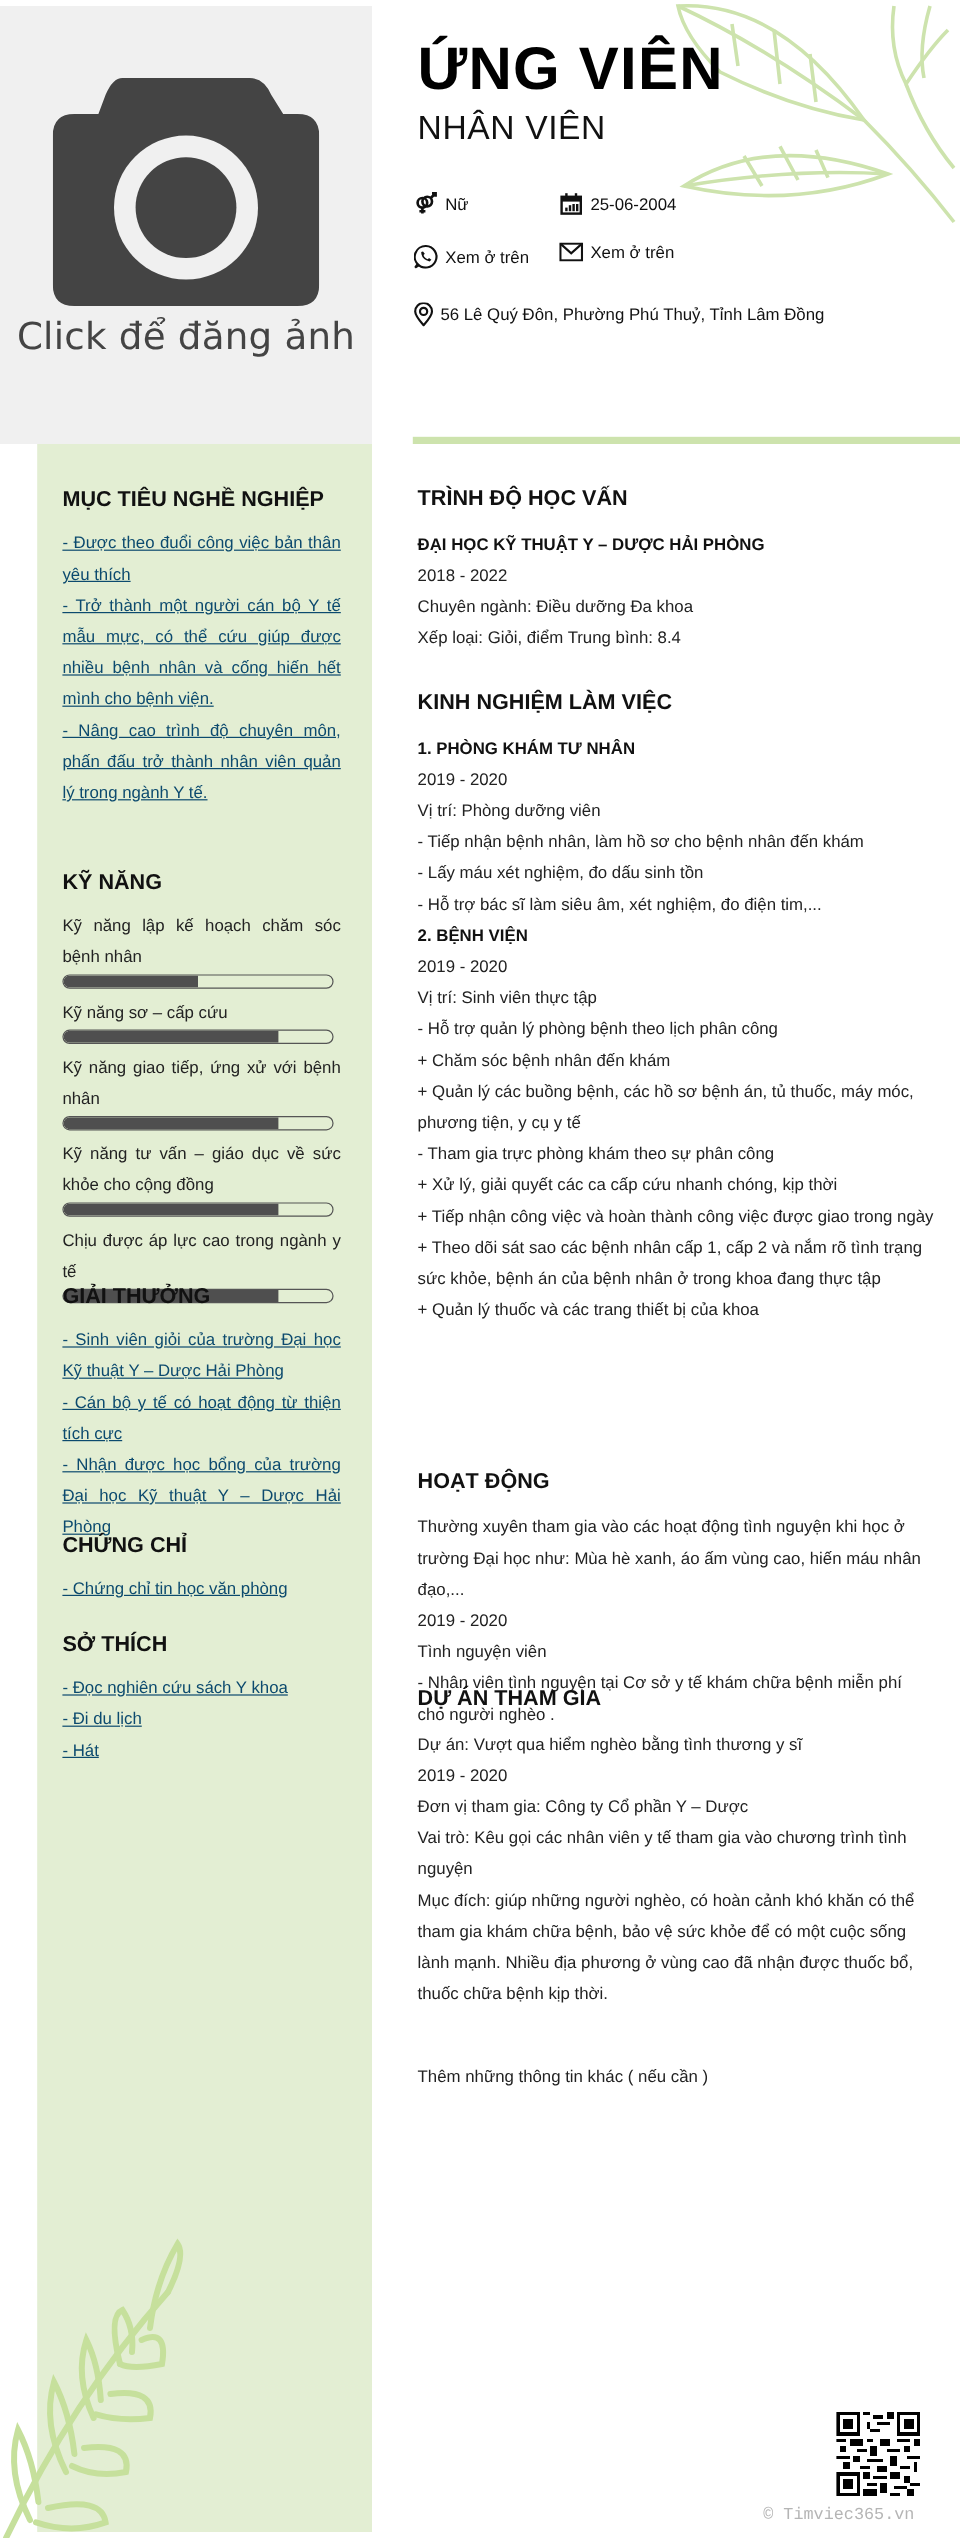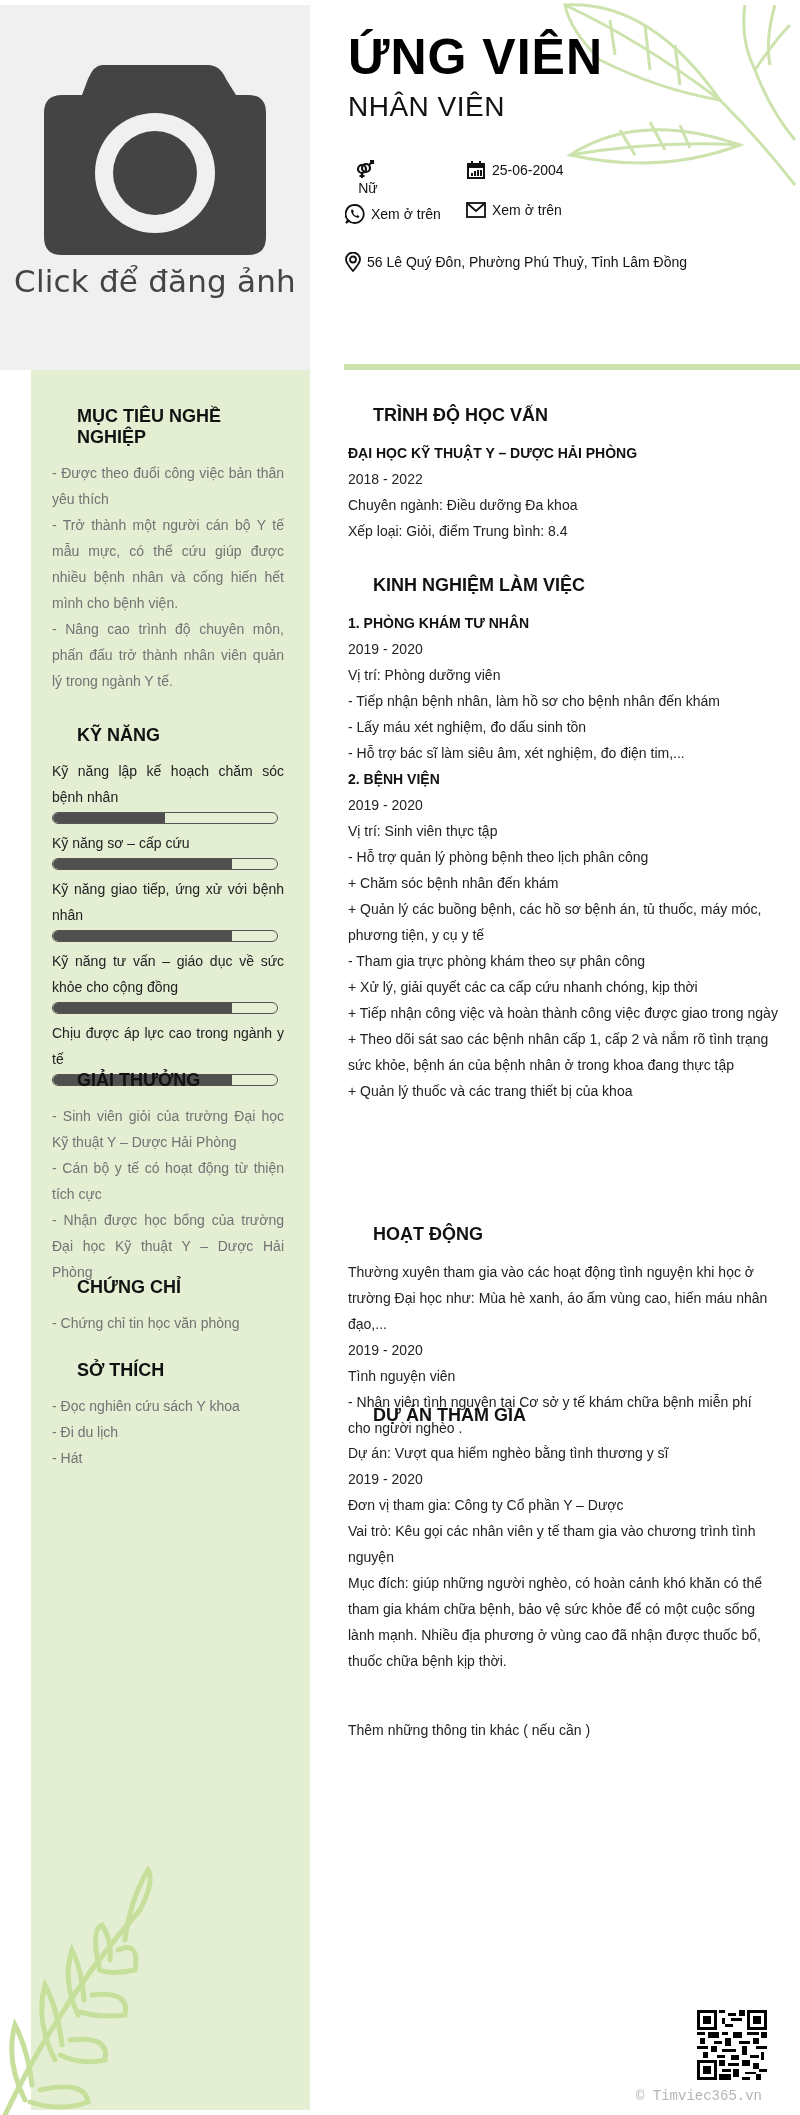--- a/index.html
+++ b/index.html
@@ -86,7 +86,7 @@
   <div class="title">NHÂN VIÊN</div>
 </div>
 
-<div class="info-row" style="left:355px; top:160px;flex-direction:column;">
+<div class="info-row" style="left:345px; top:160px;">
   <span class="ico">
     <svg width="20" height="20" viewBox="0 0 20 20">
         <g fill="none" stroke="#111" stroke-width="2.2">

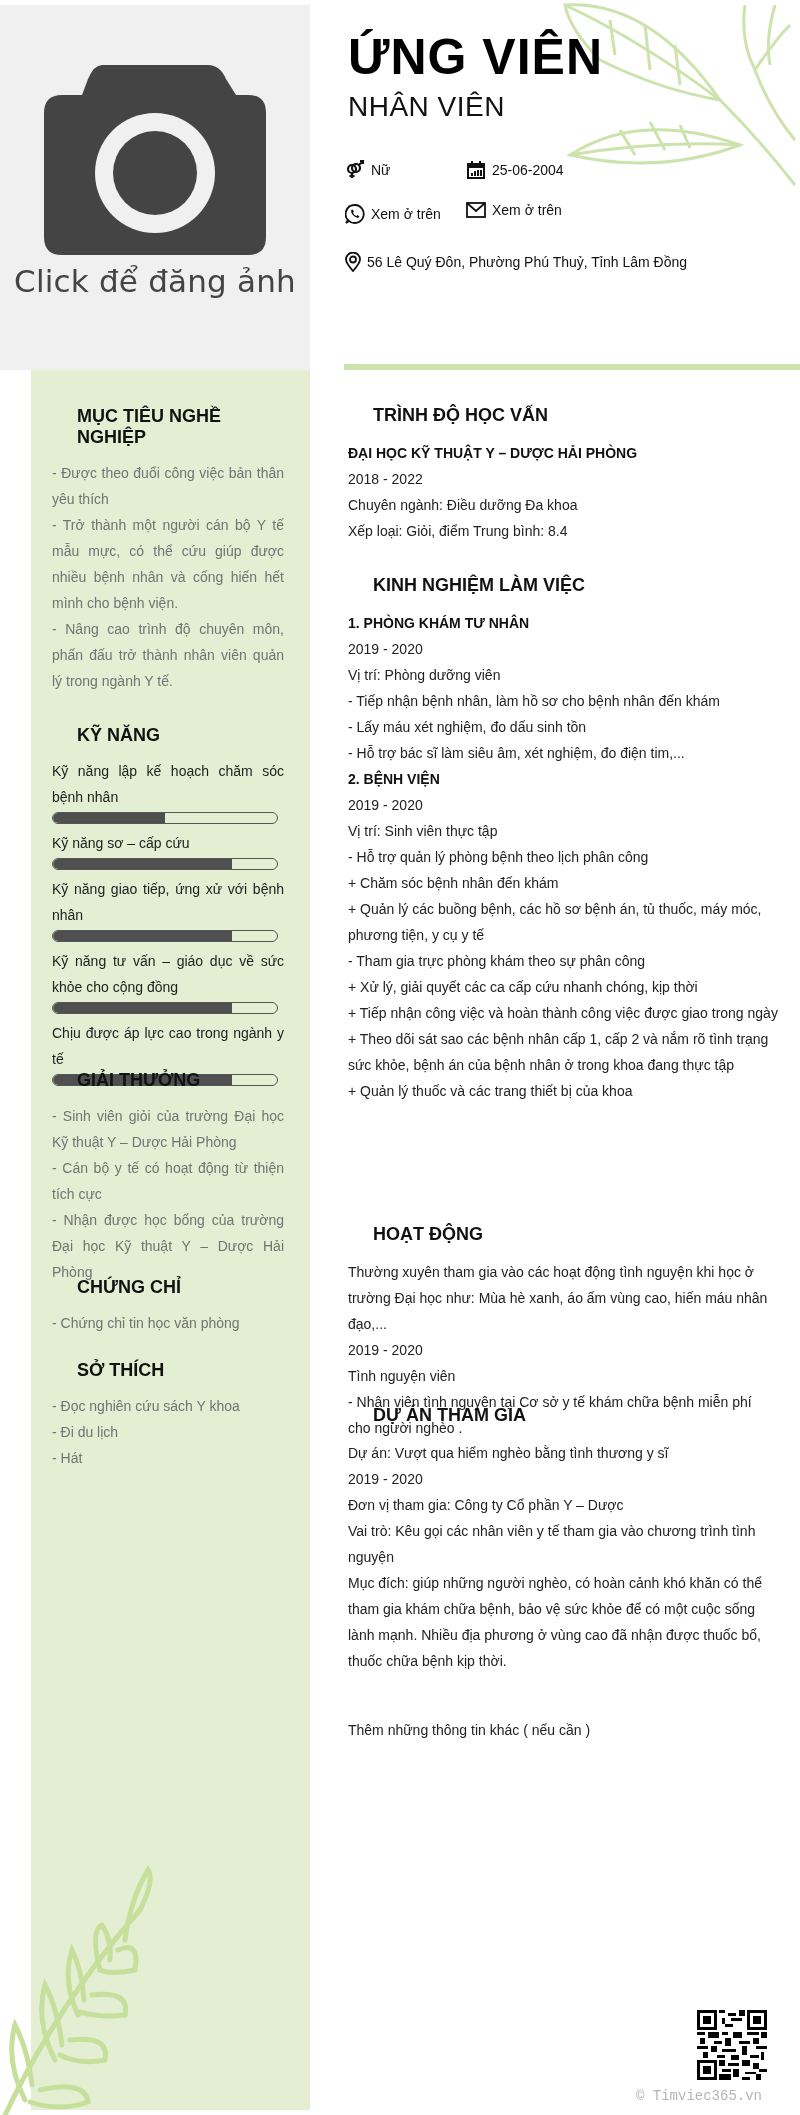--- a/index.html
+++ b/index.html
@@ -23,7 +23,7 @@
   .green-line { position: absolute; left: 344px; top: 364px; width: 456px; height: 6px; background: #cde3ad; }
 
   .lsec { position: absolute; left: 52px; width: 232px; }
-  .sec-title { font-size: 18px; font-weight: bold; color: #111; margin-bottom: 12px; margin-left: 25px; }
+  .sec-title { font-size: 18px; font-weight: bold; color: #111; margin-bottom: 12px; }
   .ltext { font-size: 14px; line-height: 26px; text-align: justify; color: #737373; }
   .skill-label { font-size: 14px; line-height: 26px; text-align: justify; color: #222; }
   .bar { width: 226px; height: 12px; border: 1px solid #555; border-radius: 7px; background: transparent; margin: 2px 0 6px 0; overflow: hidden; }

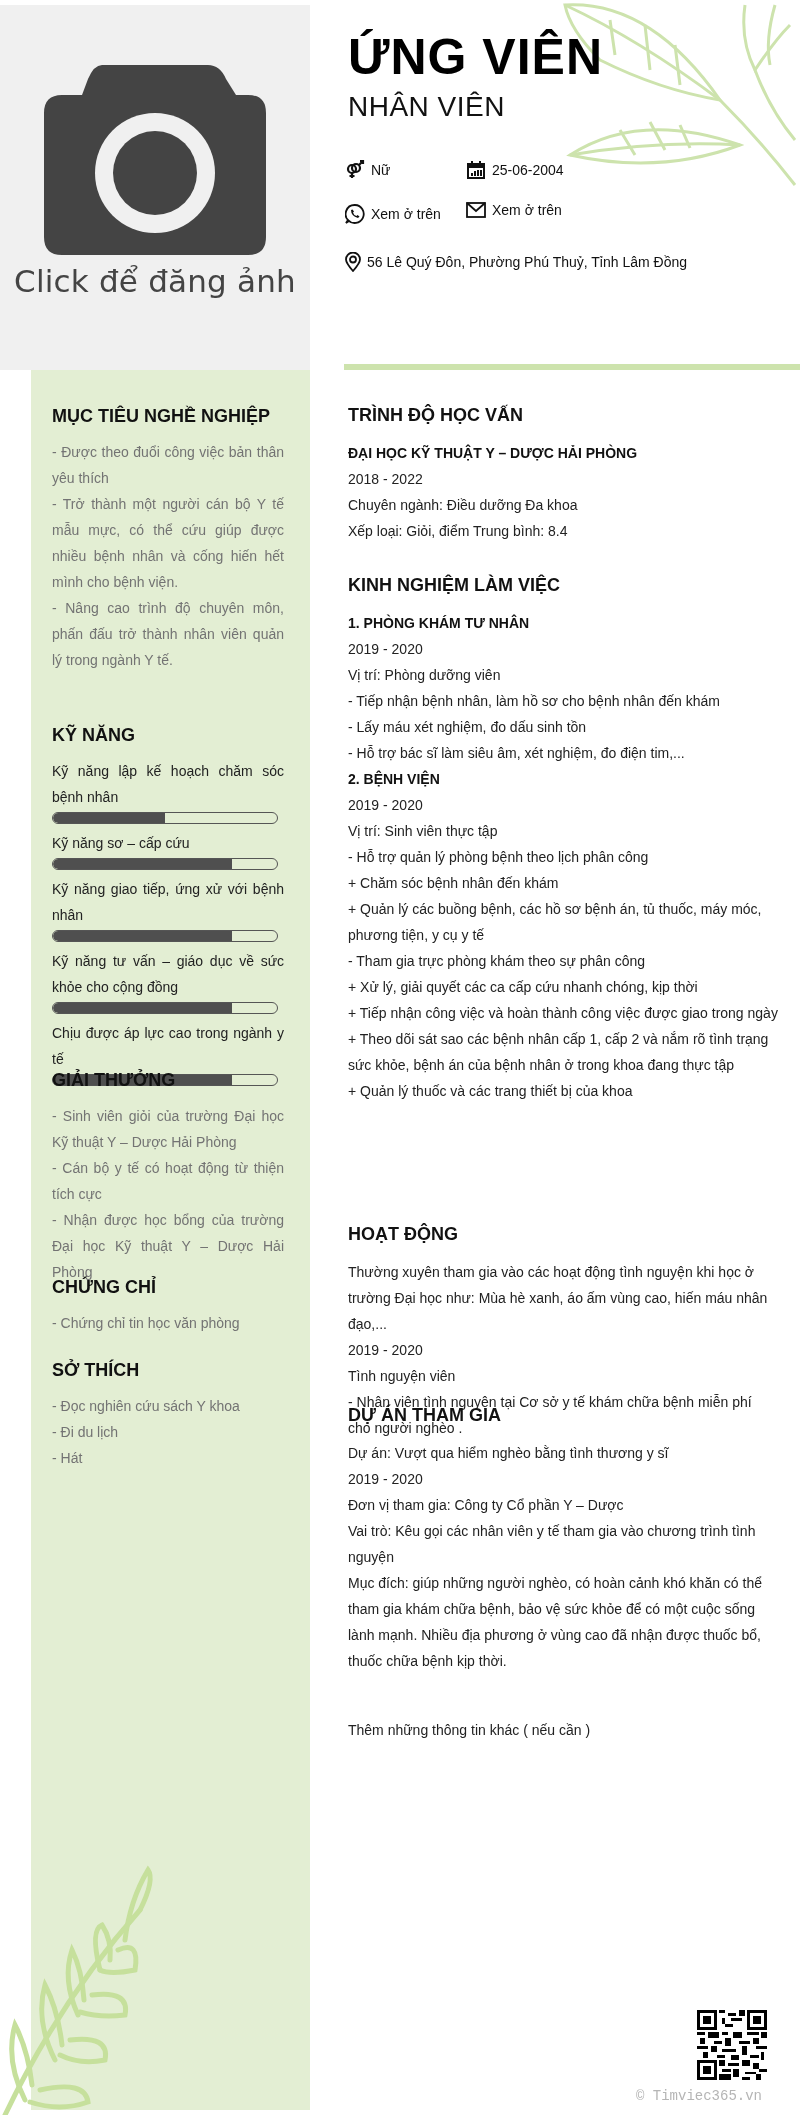--- a/index.html
+++ b/index.html
@@ -24,7 +24,7 @@
 
   .lsec { position: absolute; left: 52px; width: 232px; }
   .sec-title { font-size: 18px; font-weight: bold; color: #111; margin-bottom: 12px; }
-  .ltext { font-size: 14px; line-height: 26px; text-align: justify; color: #737373; }
+  .ltext { font-size: 14px; line-height: 26px; text-align: justify; color: #0c4a6e; text-decoration: underline; }
   .skill-label { font-size: 14px; line-height: 26px; text-align: justify; color: #222; }
   .bar { width: 226px; height: 12px; border: 1px solid #555; border-radius: 7px; background: transparent; margin: 2px 0 6px 0; overflow: hidden; }
   .bar-fill { height: 100%; background: #4f4f4f; border-radius: 6px 0 0 6px; }

